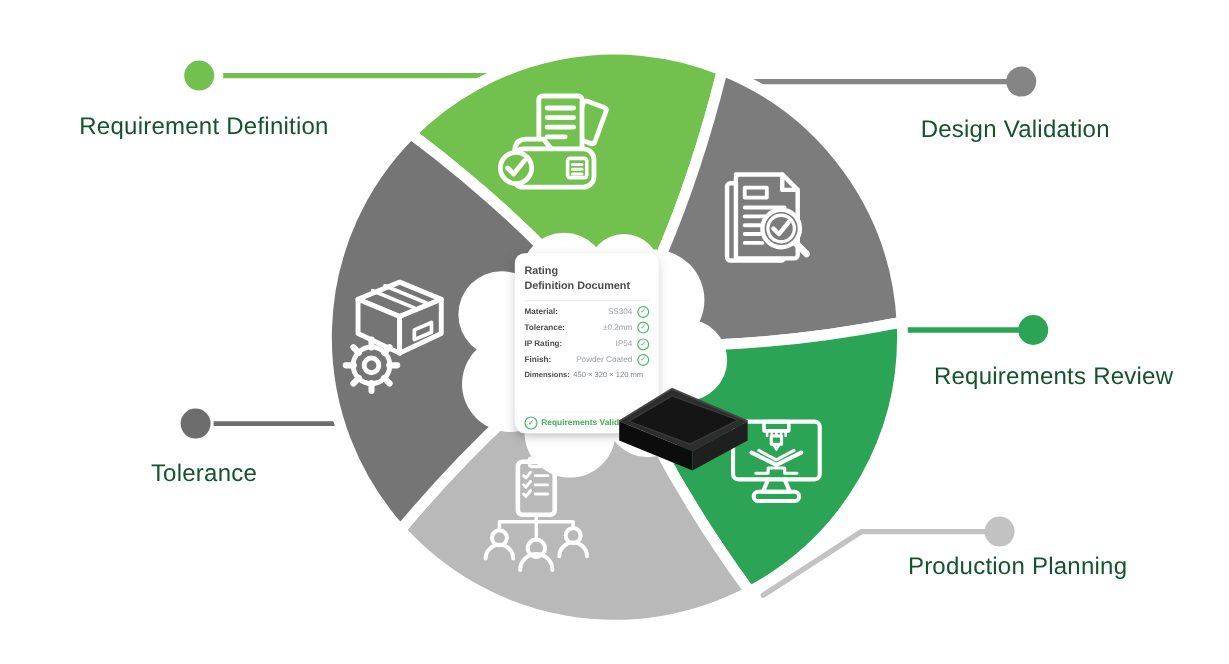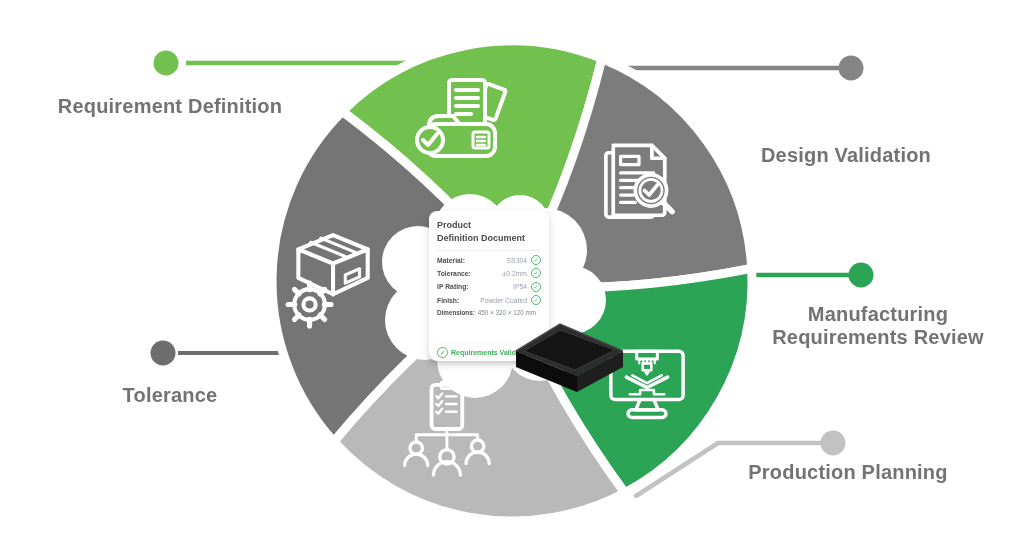--- a/index.html
+++ b/index.html
@@ -7,8 +7,8 @@
          font-family:"Liberation Sans",sans-serif;}
   svg{display:block;}
   .layer{position:absolute;left:0;top:0;}
-  .seg-label{position:absolute;text-align:center;color:#737373;font-size:20px;line-height:23px;
-             font-weight:700;letter-spacing:0.2px;}
+  .seg-label{position:absolute;text-align:center;color:#14532d;font-size:20px;line-height:23px;
+             font-weight:400;letter-spacing:0.2px;}
   
   .prd-card{position:absolute;left:429px;top:211px;width:120px;height:150px;background:#fff;
             border-radius:8px;box-shadow:0 3px 9px rgba(0,0,0,0.16);padding:8px 8px 4px 8px;

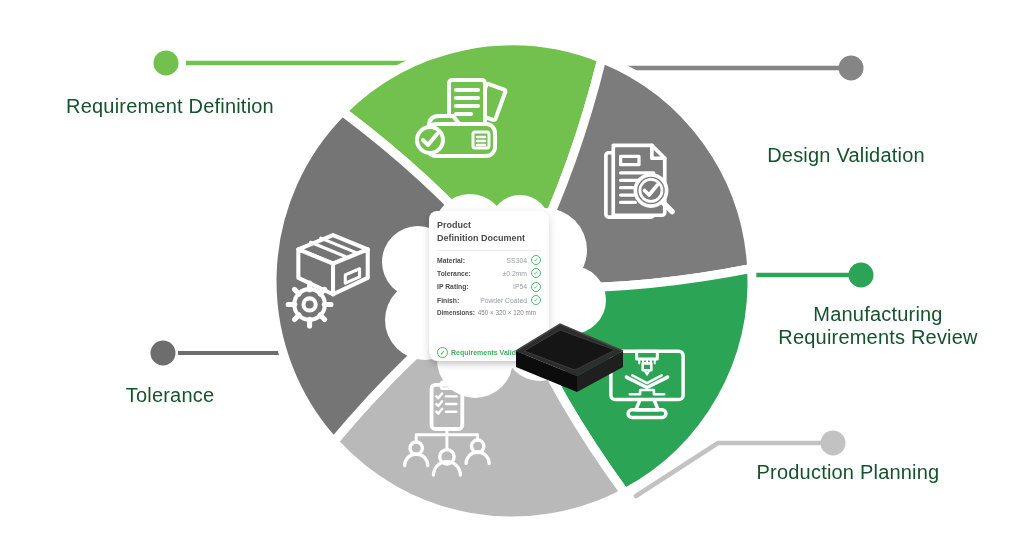--- a/index.html
+++ b/index.html
@@ -160,7 +160,7 @@
 
   <div class="seg-label" style="left:25px;top:95px;width:290px;">Requirement Definition</div>
 
-  <div class="seg-label" style="left:736px;top:97px;width:220px;margin-top:47px;">Design Validation</div>
+  <div class="seg-label" style="left:736px;top:97px;width:220px;">Design Validation</div>
 
   <div class="seg-label" style="left:758px;top:303px;width:240px;">
     <span style="display:block">Manufacturing</span>

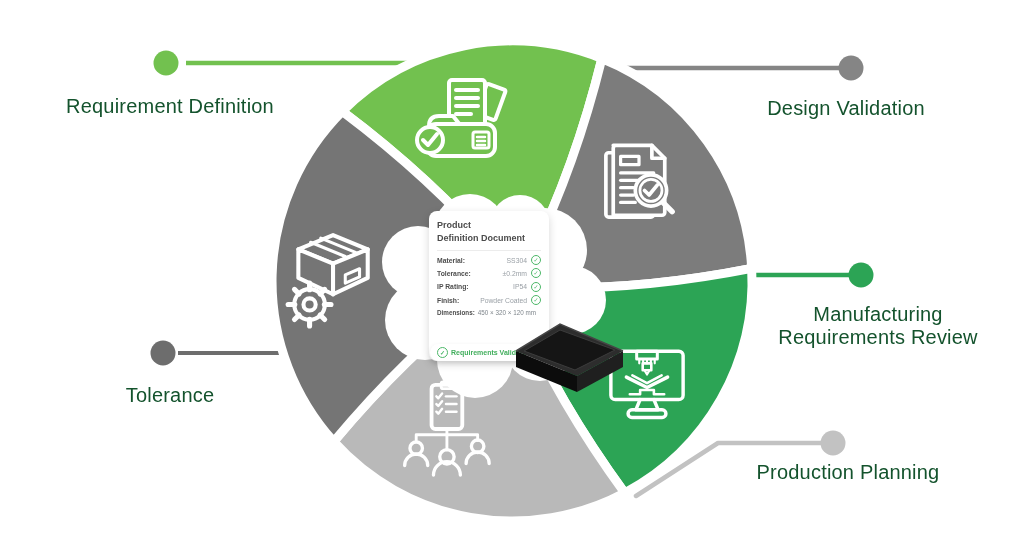--- a/index.html
+++ b/index.html
@@ -174,7 +174,7 @@
   </div>
 
   <div class="prd-card">
-    <div class="prd-title">Product</div>
+    <div class="prd-title">Rating</div>
     <div class="prd-title">Definition Document</div>
     <div class="prd-div"></div>
 

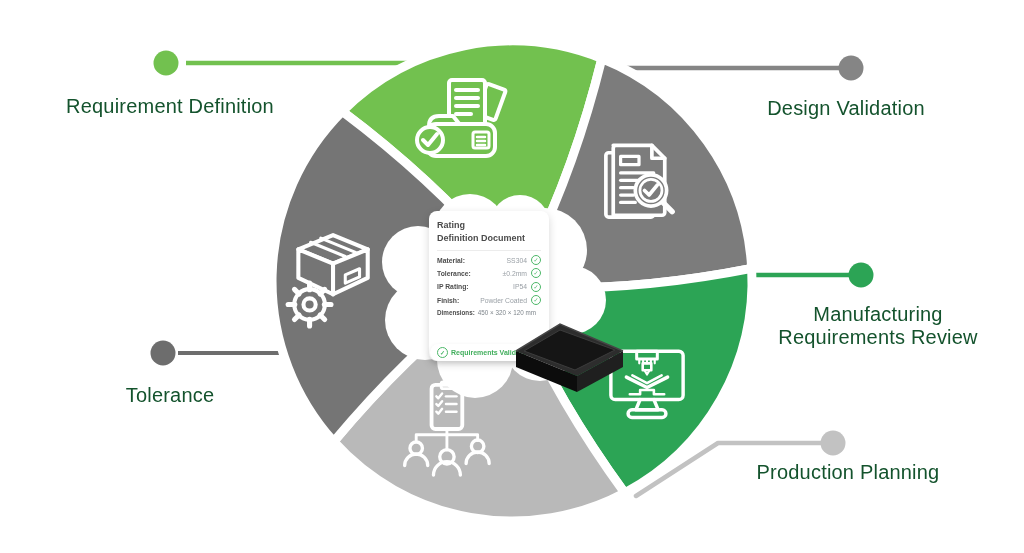--- a/index.html
+++ b/index.html
@@ -163,7 +163,6 @@
   <div class="seg-label" style="left:736px;top:97px;width:220px;">Design Validation</div>
 
   <div class="seg-label" style="left:758px;top:303px;width:240px;">
-    <span style="display:block">Manufacturing</span>
     <span style="display:block">Requirements Review</span>
   </div>
 

